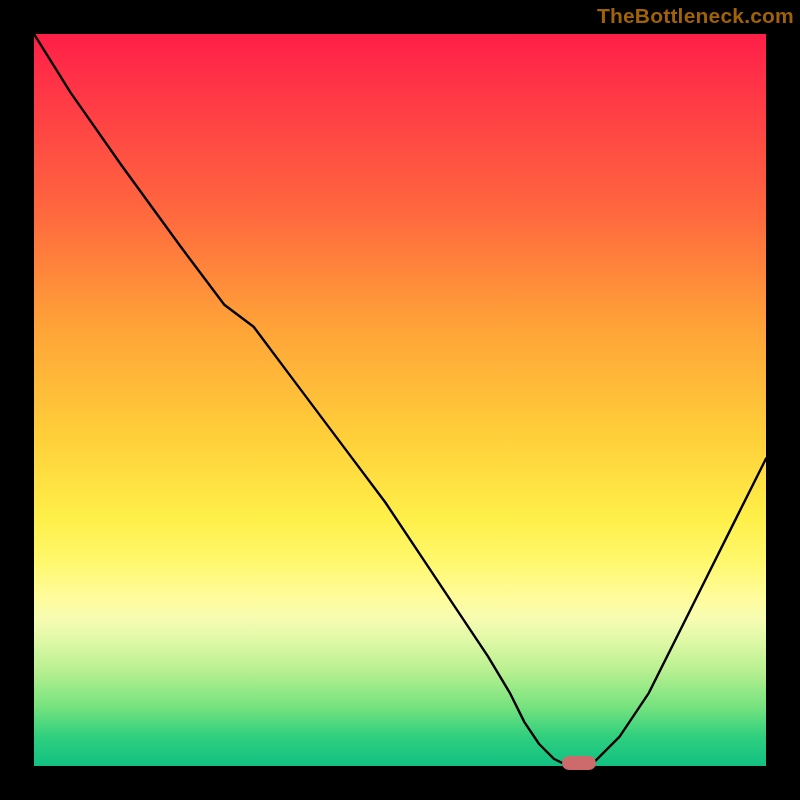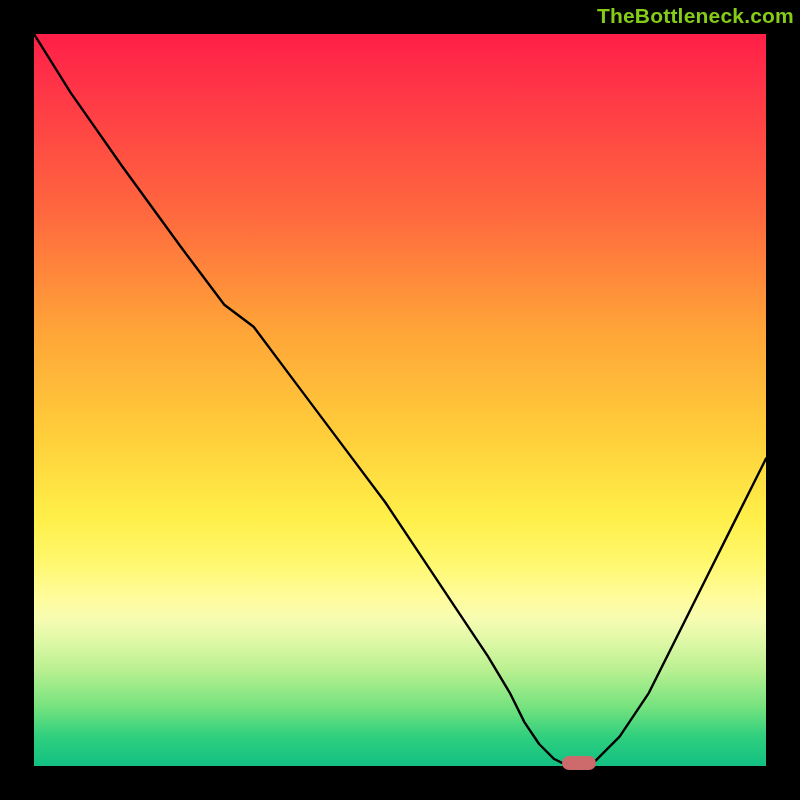--- a/index.html
+++ b/index.html
@@ -59,7 +59,7 @@
     position: absolute;
     top: 4px;
     right: 6px;
-    color: #84cc16;
+    color: #a16207;
     font-size: 21px;
     font-weight: 600;
     letter-spacing: 0.2px;

